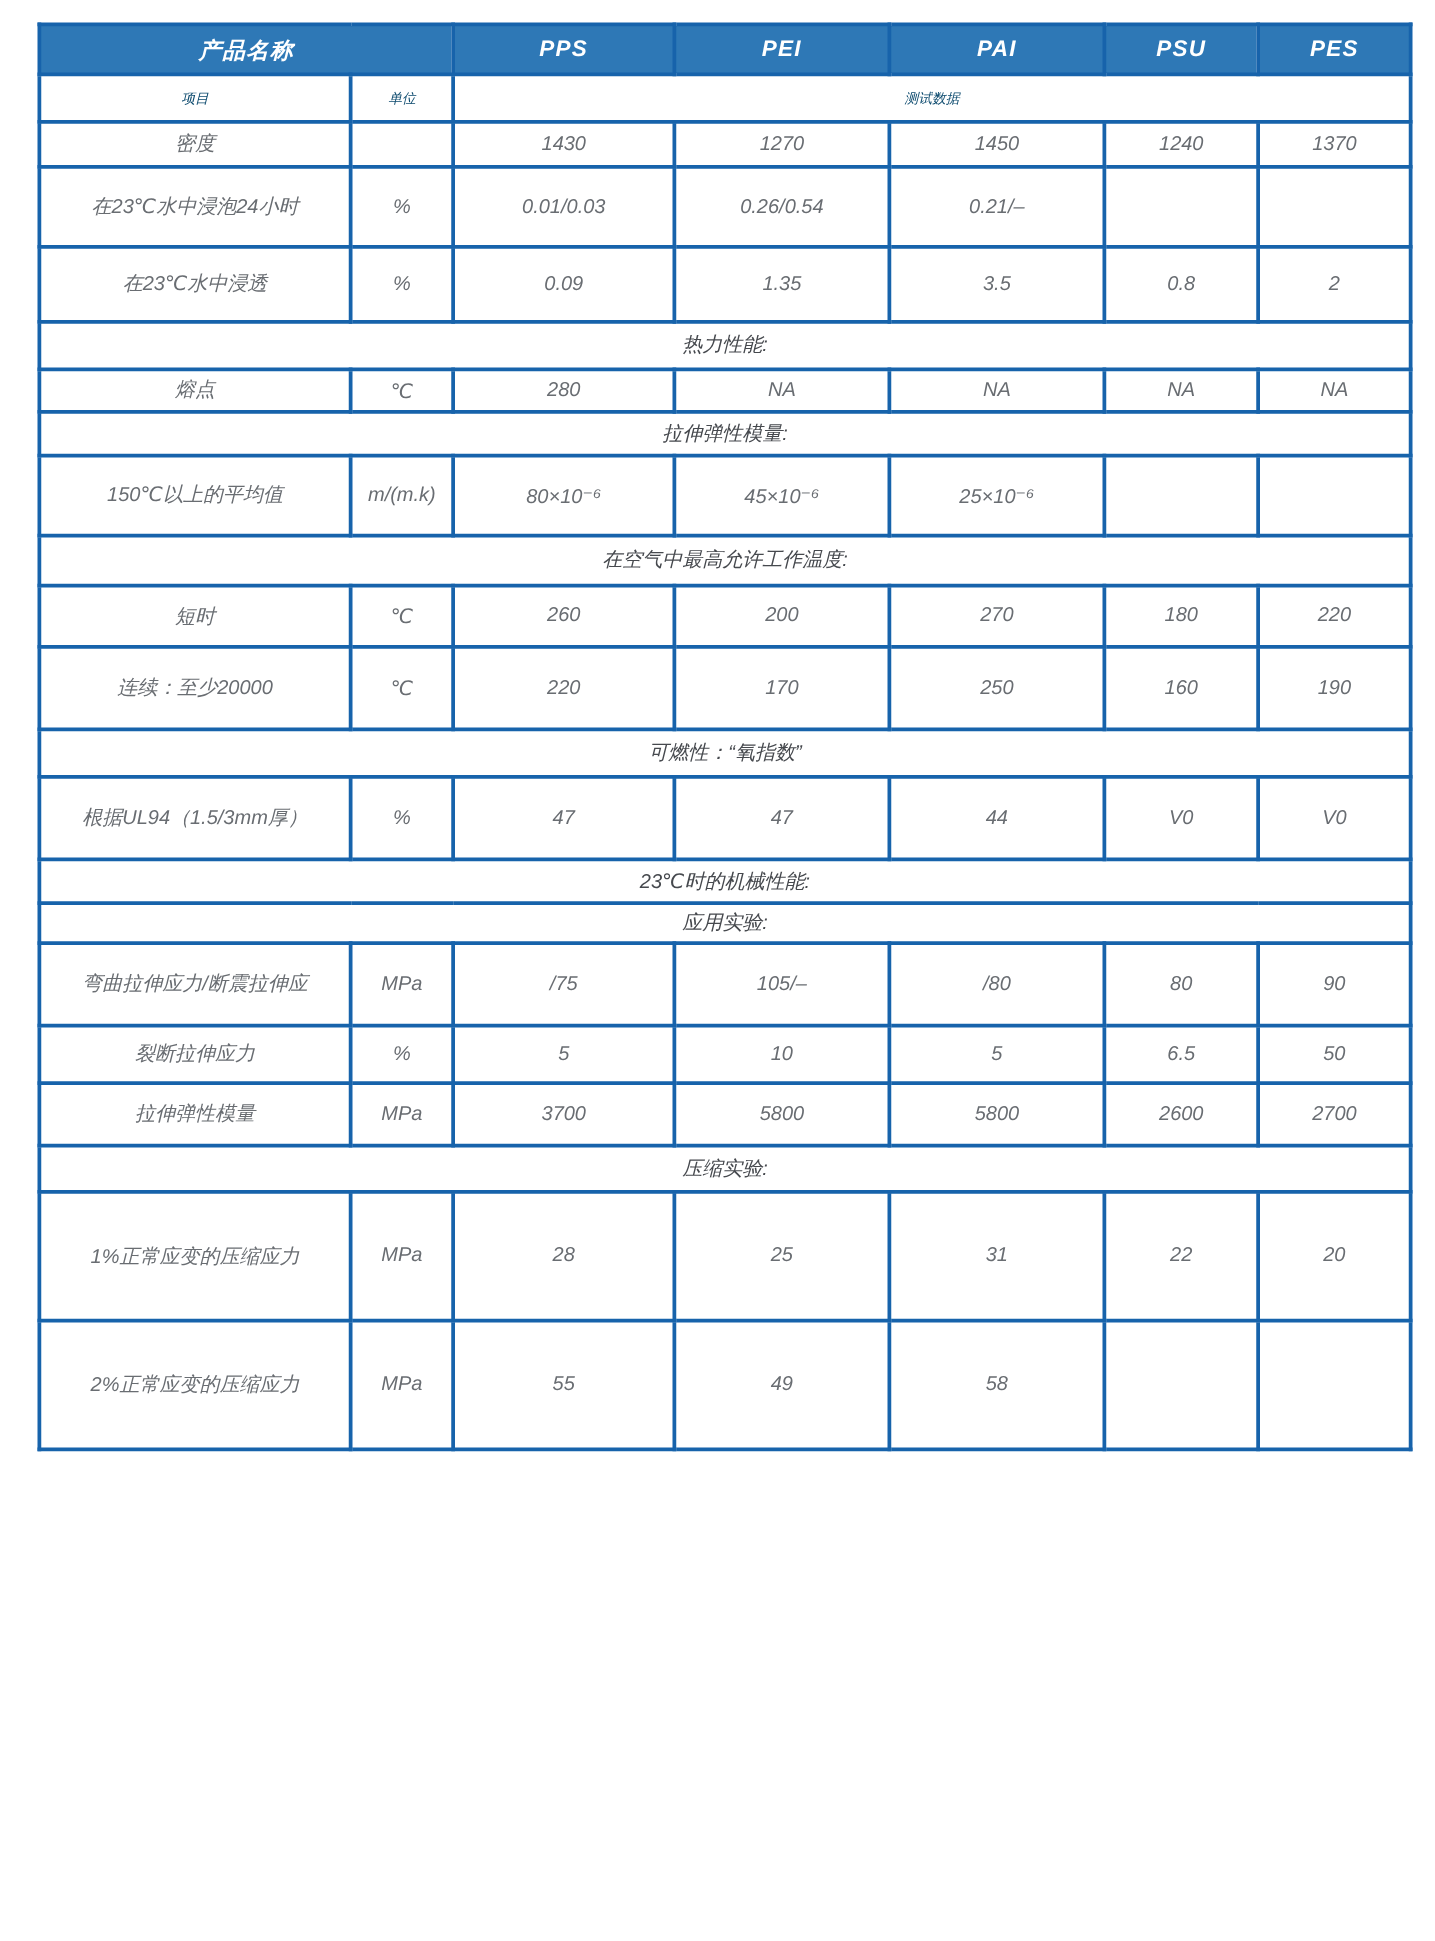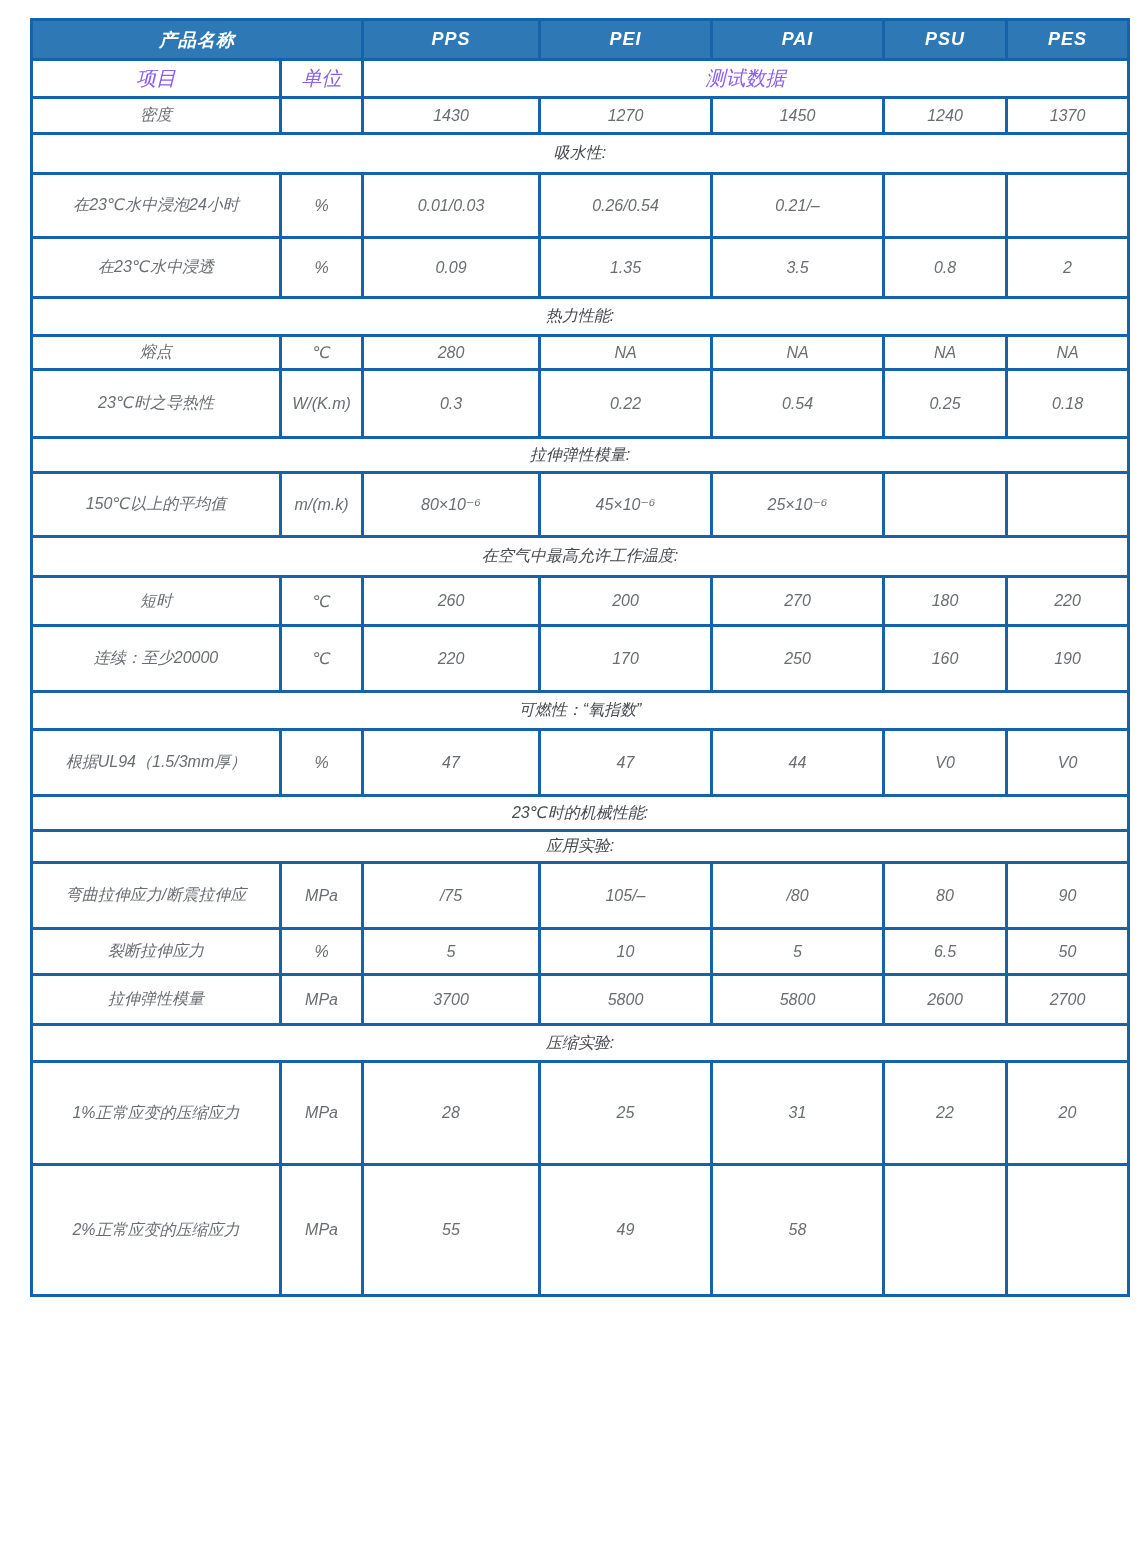--- a/index.html
+++ b/index.html
@@ -33,8 +33,8 @@
   tr.subhdr { height:38px; }
   tr.subhdr th {
     background:#ffffff;
-    color:#8b5cf6;
-    font-size:20px;
+    color:#0c4a6e;
+    font-size:11px;
     font-weight:normal;
   }
   td.label, td.val, td.unit {

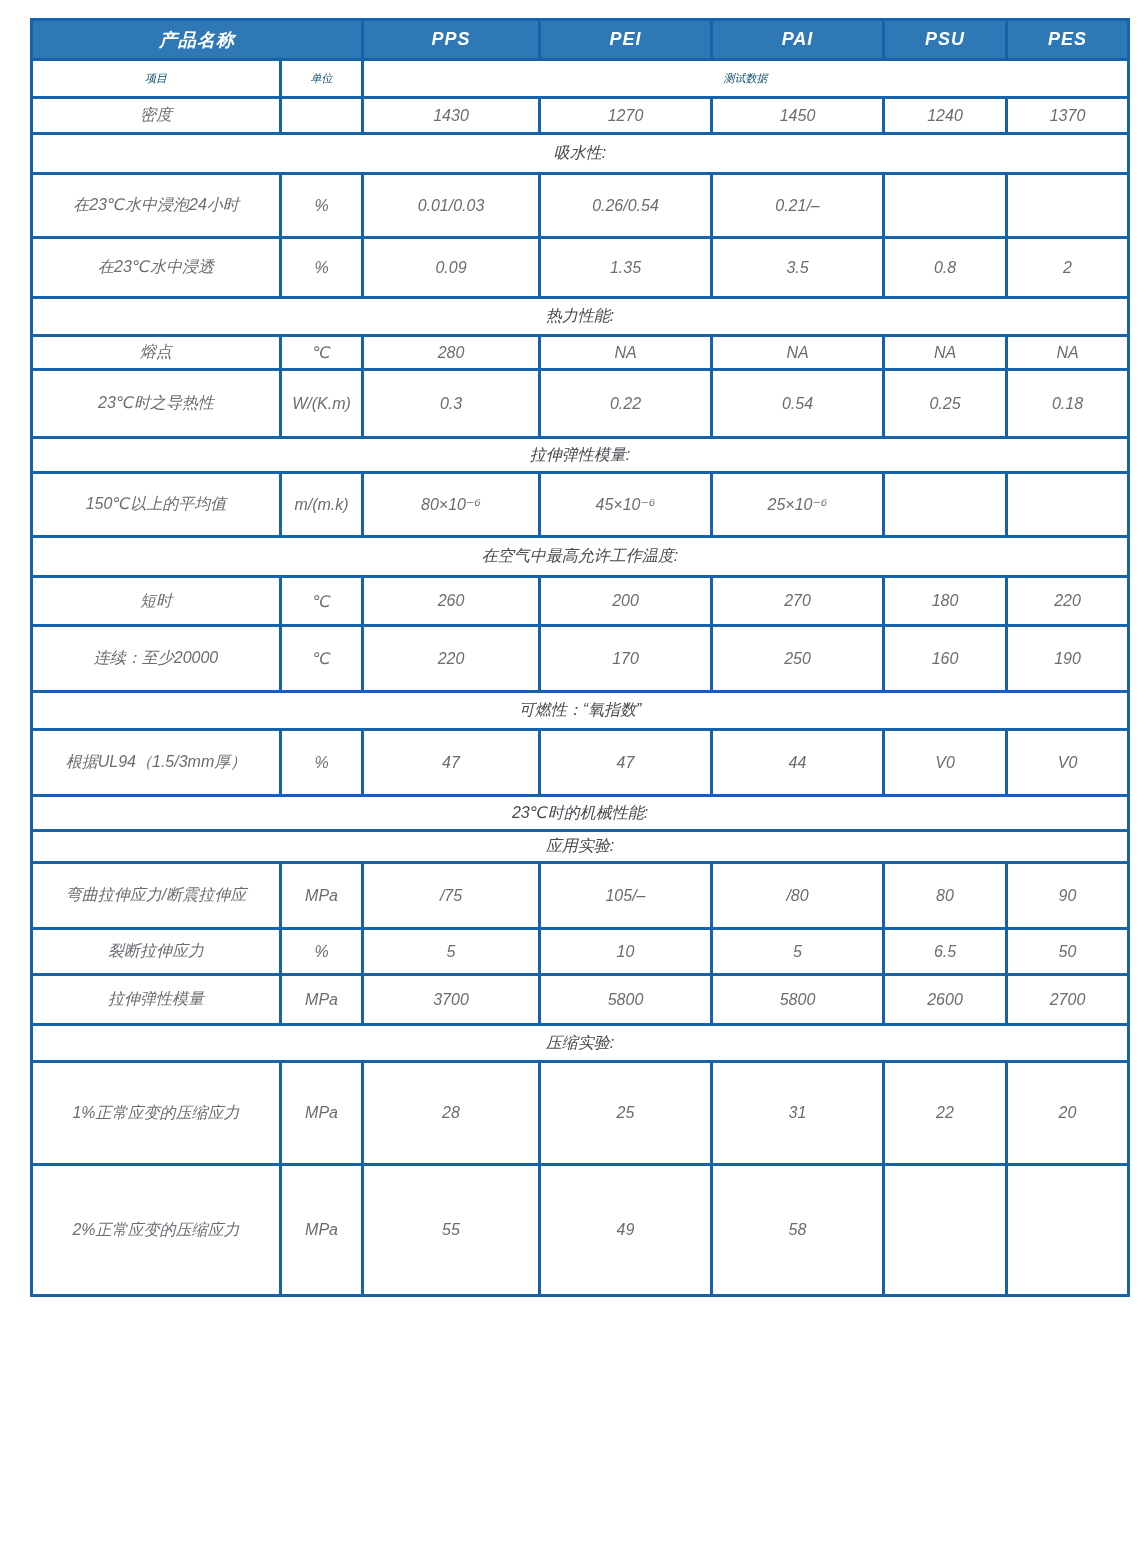--- a/index.html
+++ b/index.html
@@ -88,9 +88,6 @@
         <td class="val">1240</td>
         <td class="val">1370</td>
       </tr>
-      <tr style="height: 40px;">
-        <td colspan="7" class="section">吸水性:</td>
-      </tr>
       <tr style="height: 64px;">
         <td class="label">在23℃水中浸泡24小时</td>
         <td class="unit">%</td>

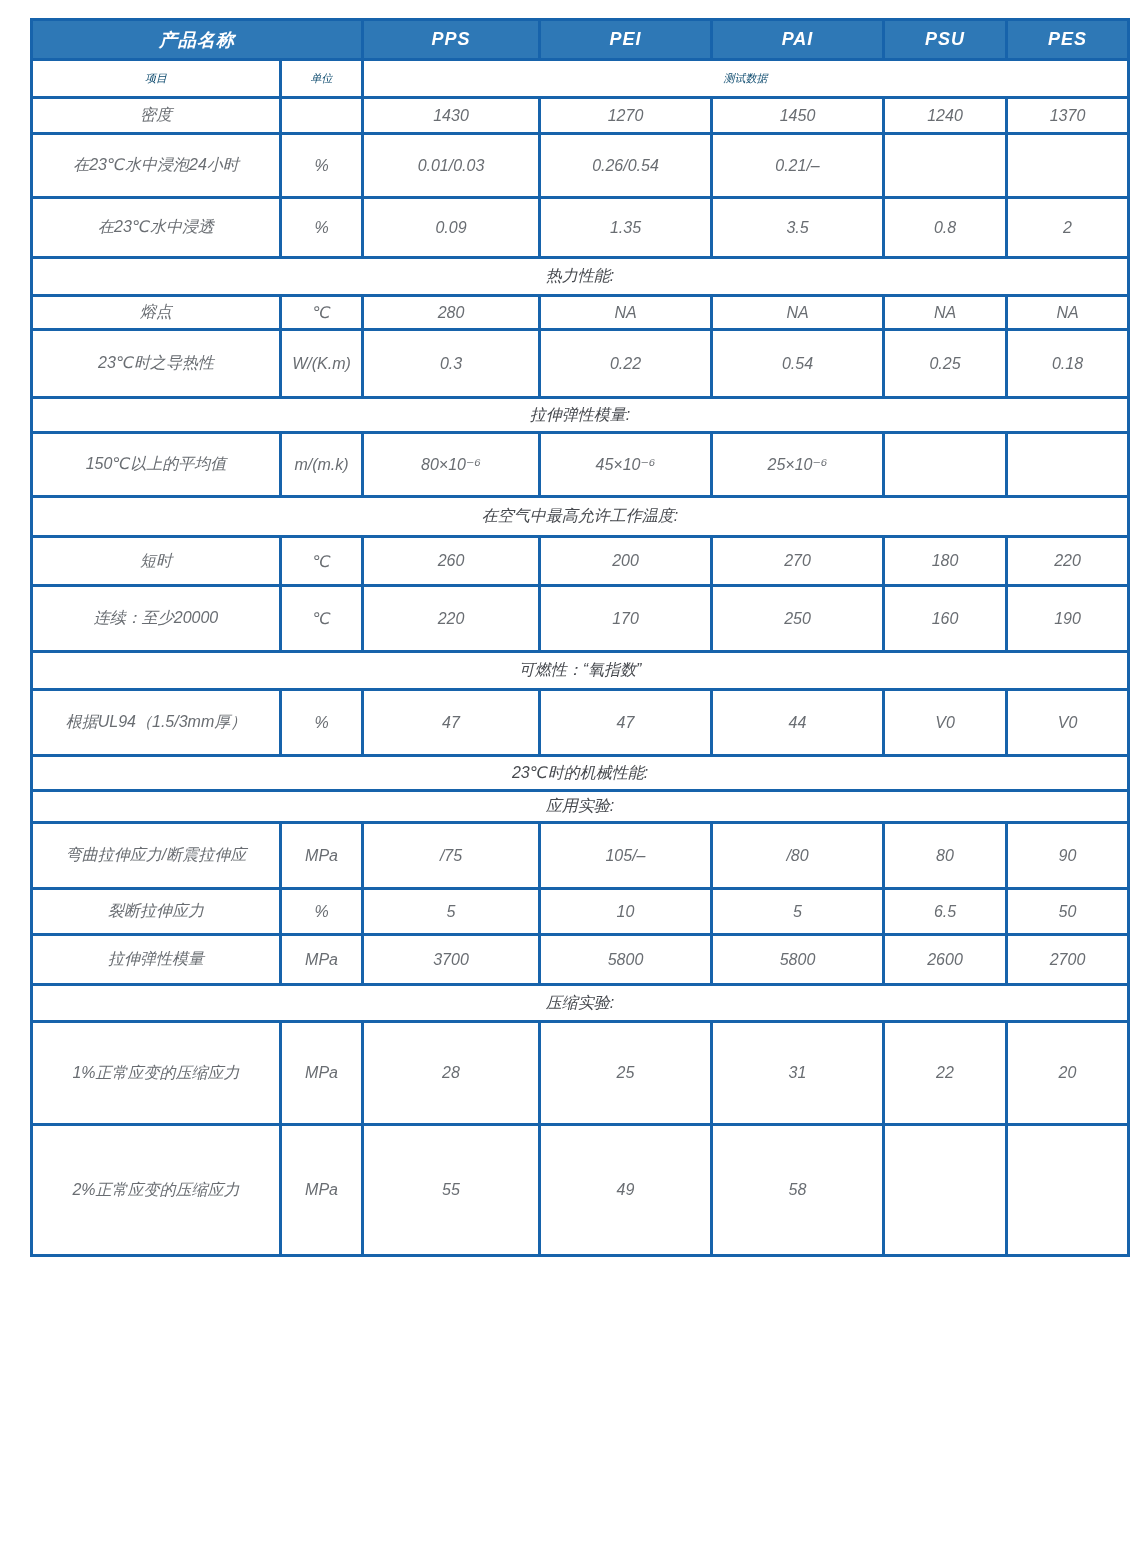--- a/index.html
+++ b/index.html
@@ -118,15 +118,6 @@
         <td class="val">NA</td>
         <td class="val">NA</td>
       </tr>
-      <tr style="height: 68px;">
-        <td class="label">23℃时之导热性</td>
-        <td class="unit">W/(K.m)</td>
-        <td class="val">0.3</td>
-        <td class="val">0.22</td>
-        <td class="val">0.54</td>
-        <td class="val">0.25</td>
-        <td class="val">0.18</td>
-      </tr>
       <tr style="height: 35px;">
         <td colspan="7" class="section">拉伸弹性模量:</td>
       </tr>

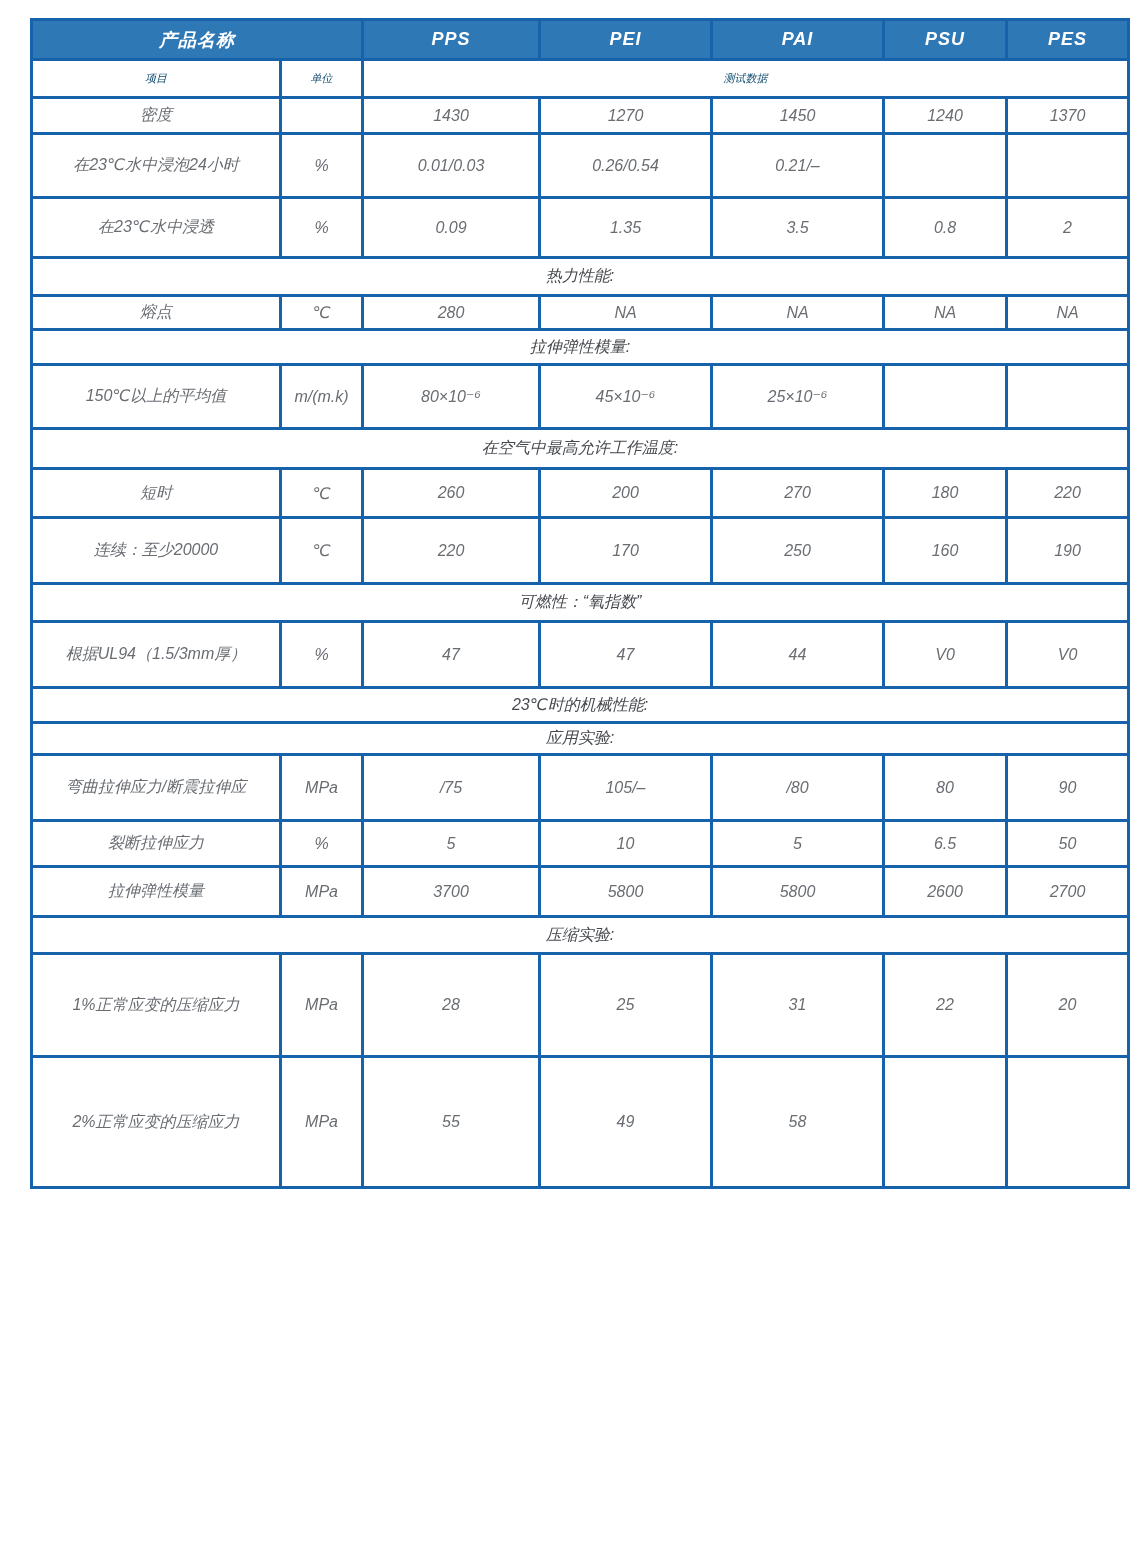--- a/index.html
+++ b/index.html
@@ -208,7 +208,7 @@
         <td class="val">22</td>
         <td class="val">20</td>
       </tr>
-      <tr style="height: 131px;">
+      <tr style="height: 103px;">
         <td class="label">2%正常应变的压缩应力</td>
         <td class="unit">MPa</td>
         <td class="val">55</td>

